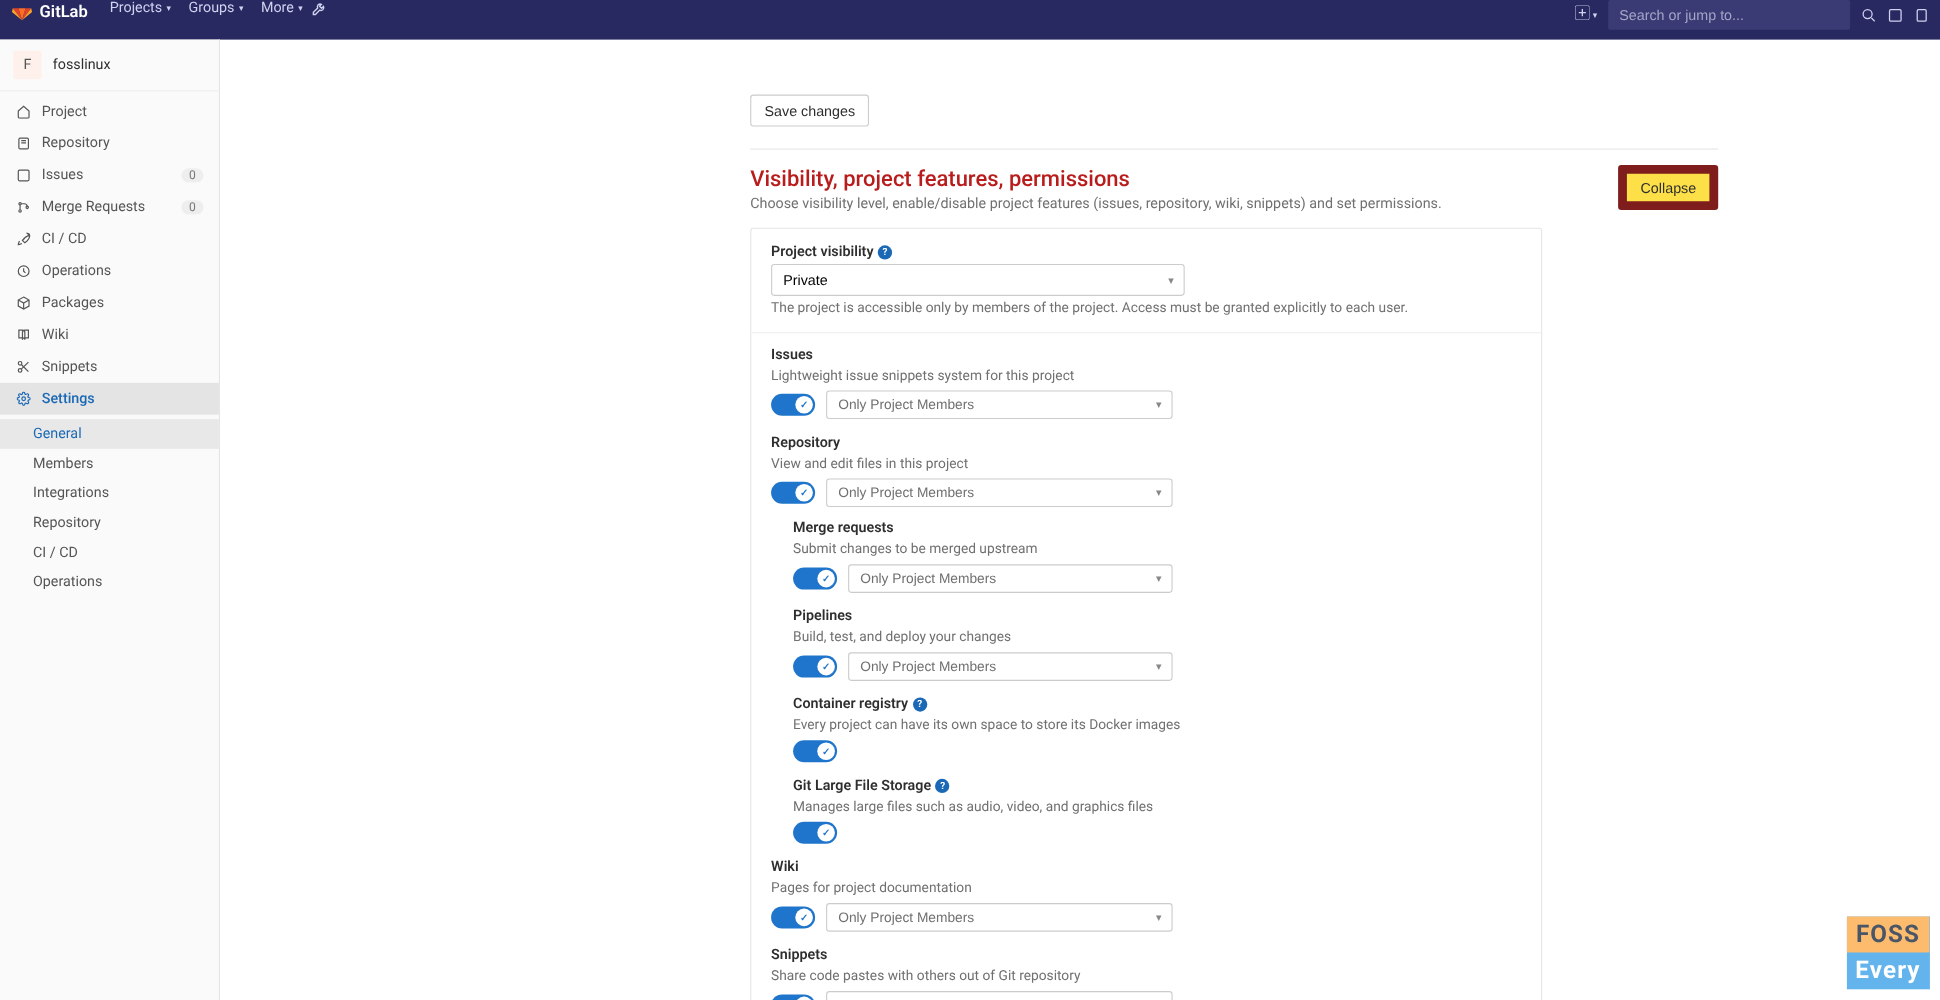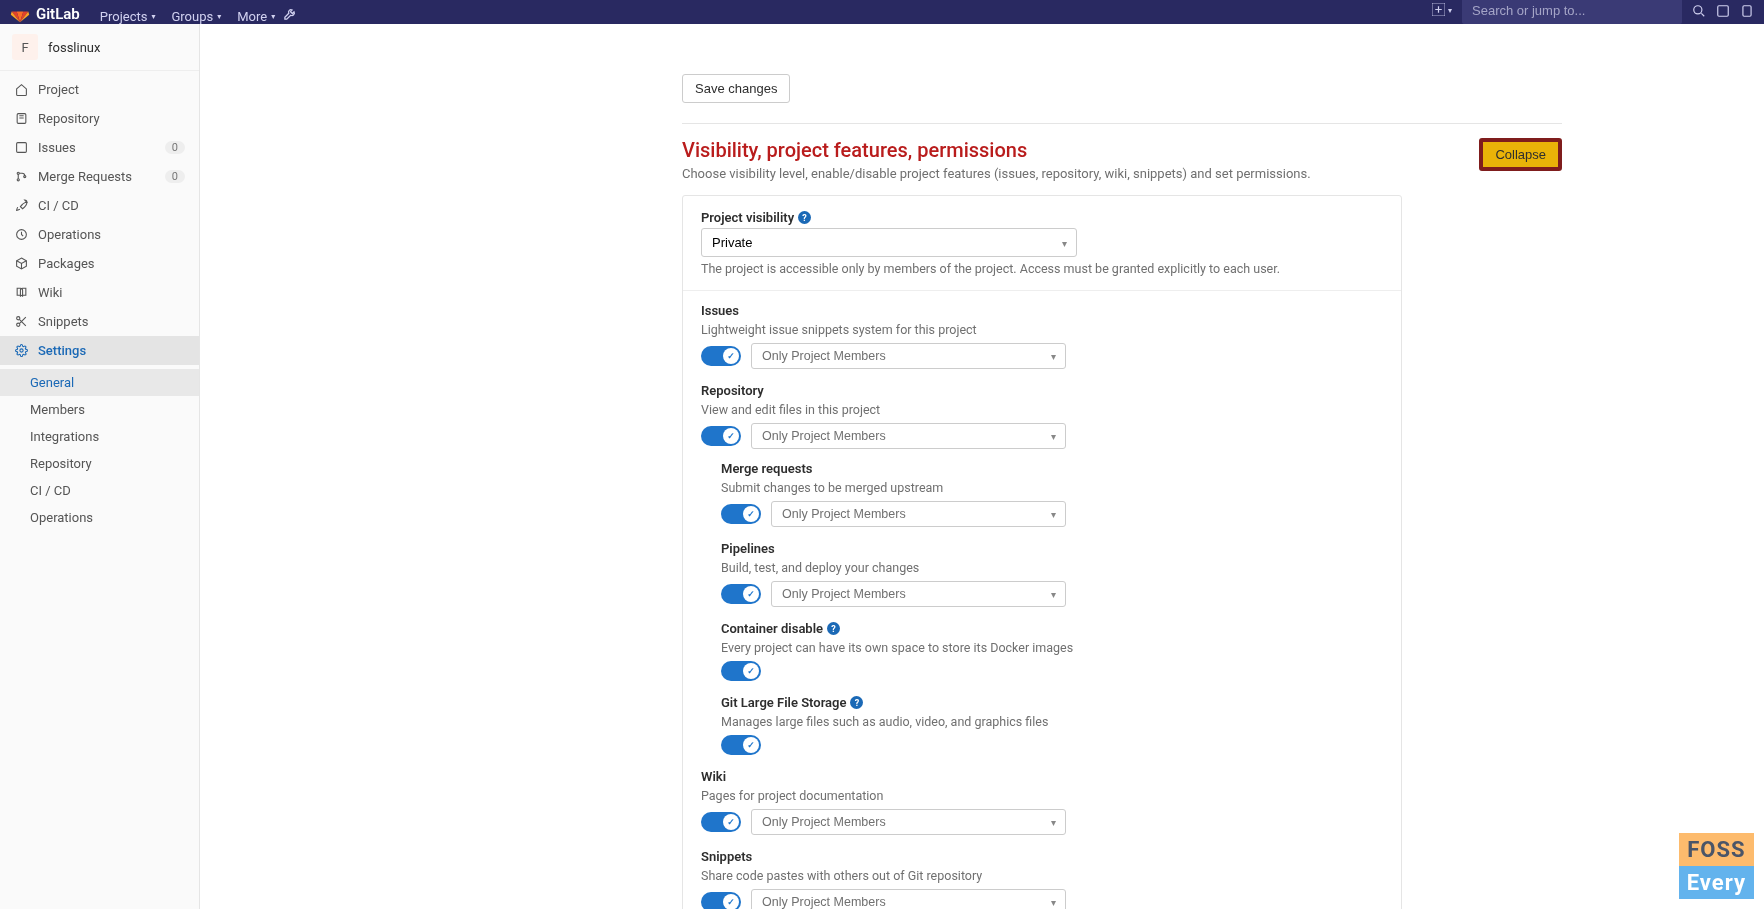--- a/index.html
+++ b/index.html
@@ -6,7 +6,7 @@
 body { font-family: -apple-system, BlinkMacSystemFont, "Segoe UI", Roboto, sans-serif; font-size: 13px; color: #2e2e2e; background: #fff; }
 
 
-.topnav { background: #292961; height: 24px; display: flex; align-items: flex-end; padding: 0 10px; color: #fff; }
+.topnav { background: #292961; height: 36px; display: flex; align-items: flex-start; padding: 0 10px; color: #fff; }
 .brand { display: flex; align-items: center; gap: 6px; font-weight: 600; font-size: 15px; }
 .brand-icon { width: 20px; height: 20px; }
 .nav-items { display: flex; gap: 16px; margin-left: 20px; font-size: 13px; }

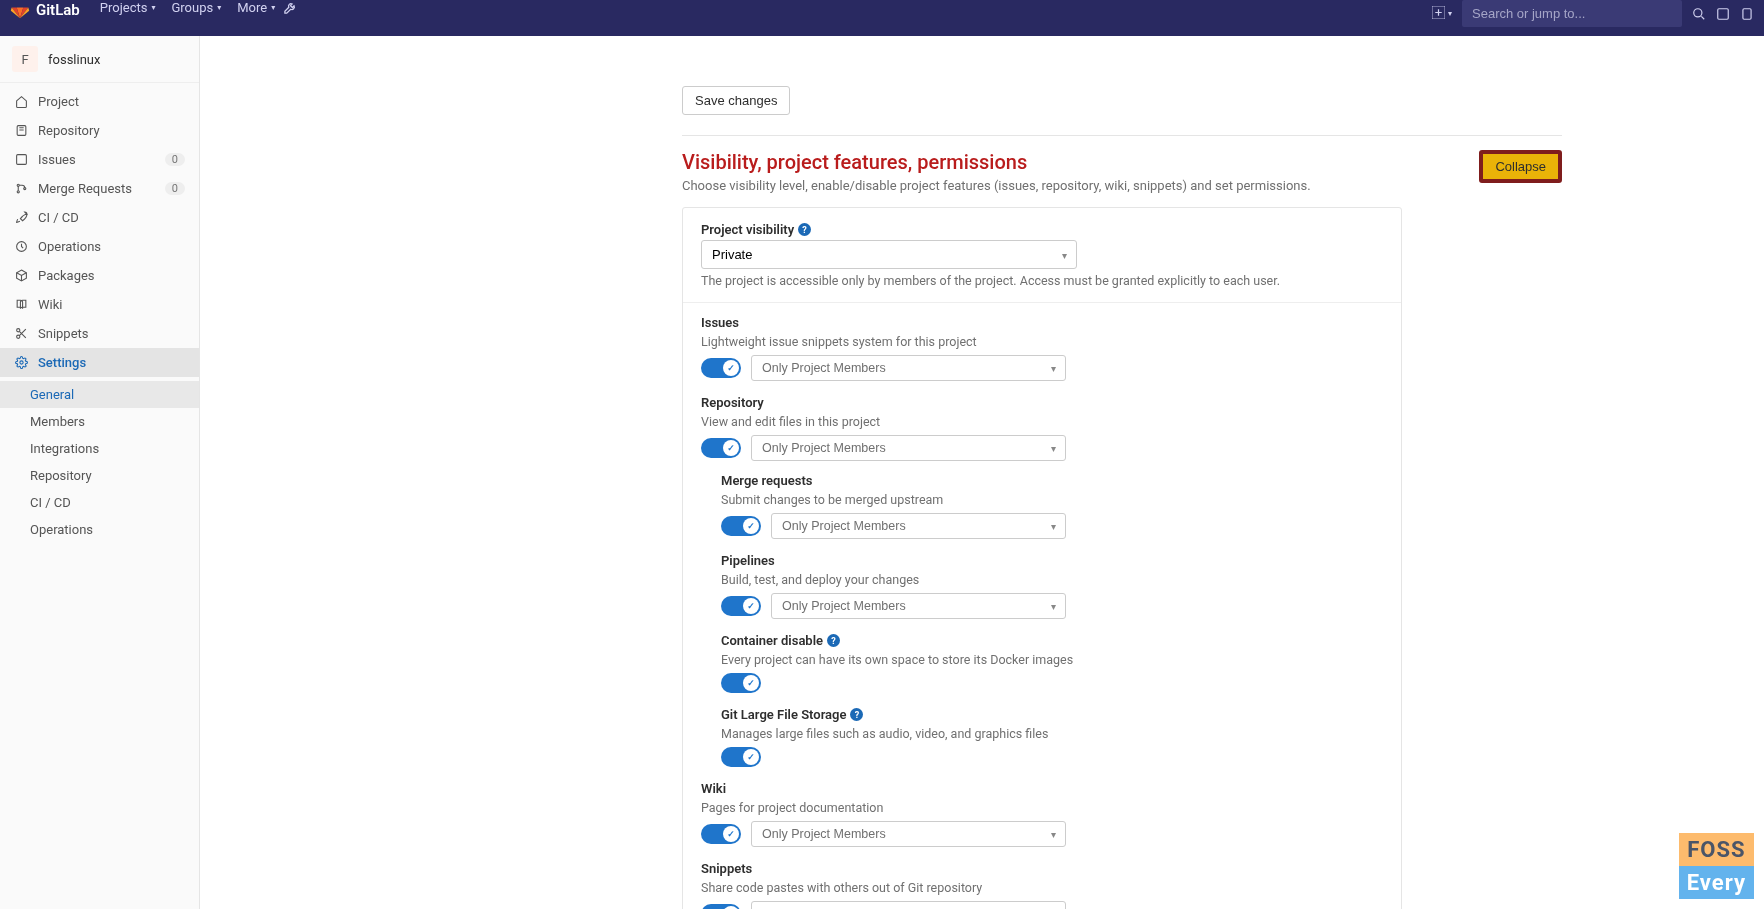--- a/index.html
+++ b/index.html
@@ -44,7 +44,7 @@
 .section-header { display: flex; align-items: flex-start; }
 .section-title { font-size: 20px; font-weight: 500; color: #b91c1c; }
 .section-desc { color: #707070; font-size: 13px; margin-top: 4px; }
-.collapse-btn { margin-left: auto; background: #eab308; border: 4px solid #7f1d1d; color:#2e2e2e; padding: 5px 12px; border-radius: 3px; cursor: pointer; font-size:13px;}
+.collapse-btn { margin-left: auto; background: #fde047; border: 8px solid #7f1d1d; color:#2e2e2e; padding: 5px 12px; border-radius: 3px; cursor: pointer; font-size:13px;}
 .settings-panel { border: 1px solid #e5e5e5; border-radius: 3px; margin-top: 14px; padding: 14px 18px 10px 18px; max-width:720px; margin-left:0;}
 .field-group { margin-bottom: 14px; }
 .field-label { font-size: 13px; font-weight: 600; margin-bottom: 3px; display: flex; align-items: center; gap: 4px; }

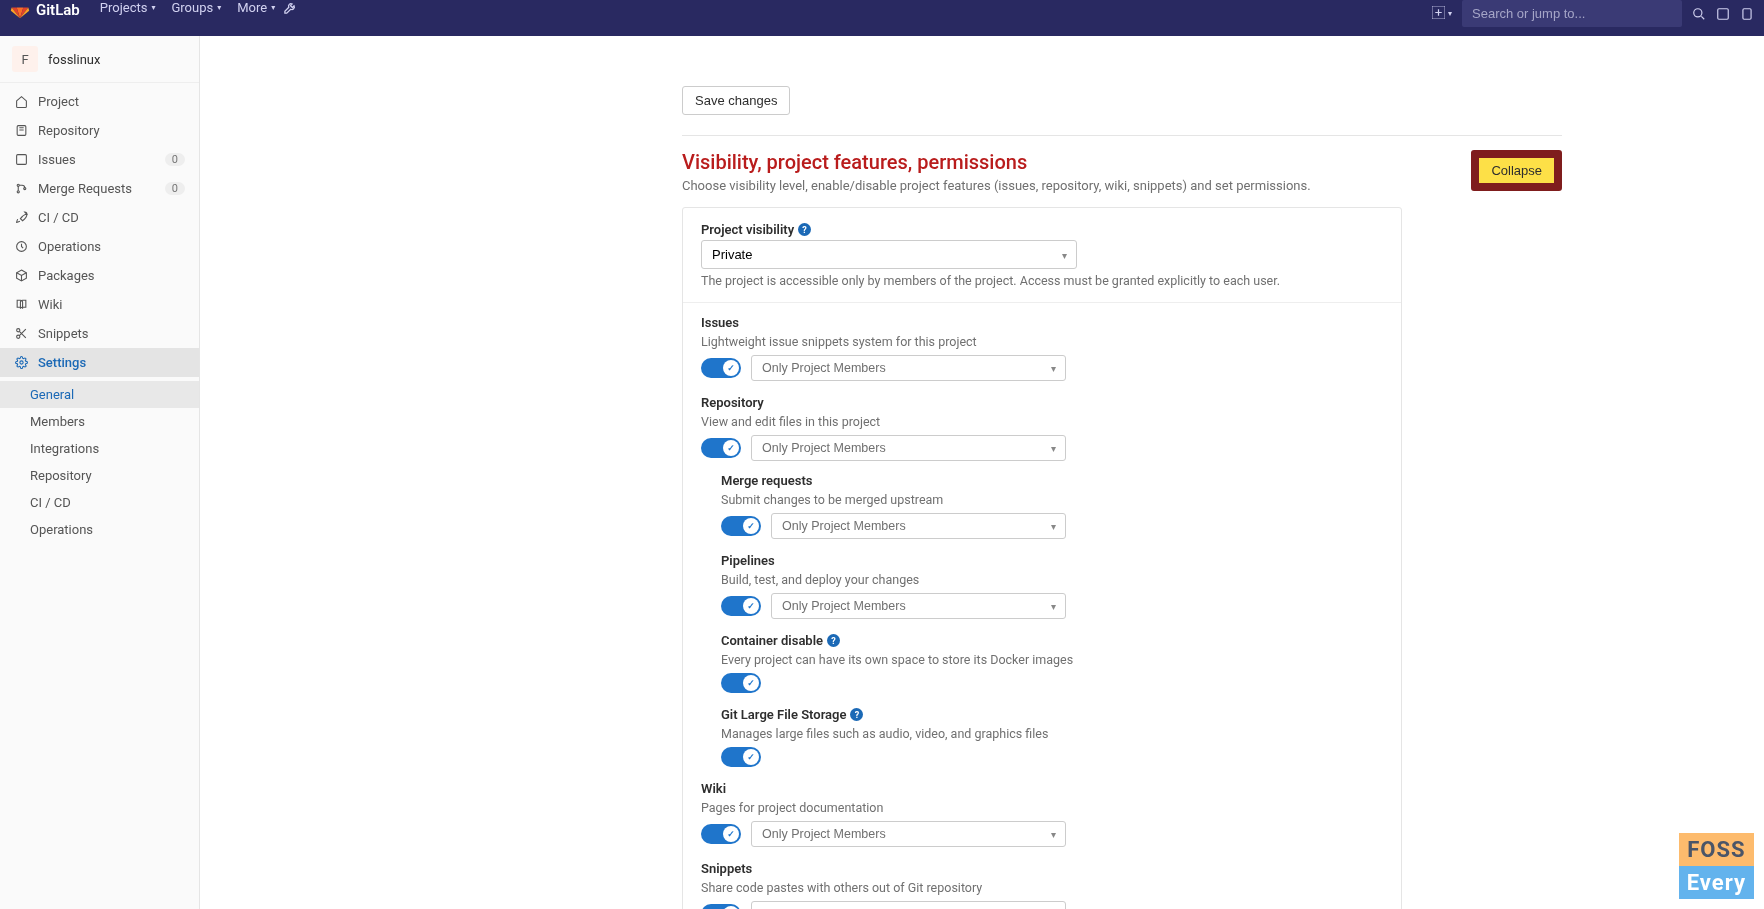--- a/index.html
+++ b/index.html
@@ -305,7 +305,7 @@
 
         <div class="nested field-group">
           <div class="field-label">
-                <span>Container disable</span>
+                <span>Container registry</span>
                 <span class="help-icon">?</span>
               </div>
           <div class="field-hint">Every project can have its own space to store its Docker images</div>

